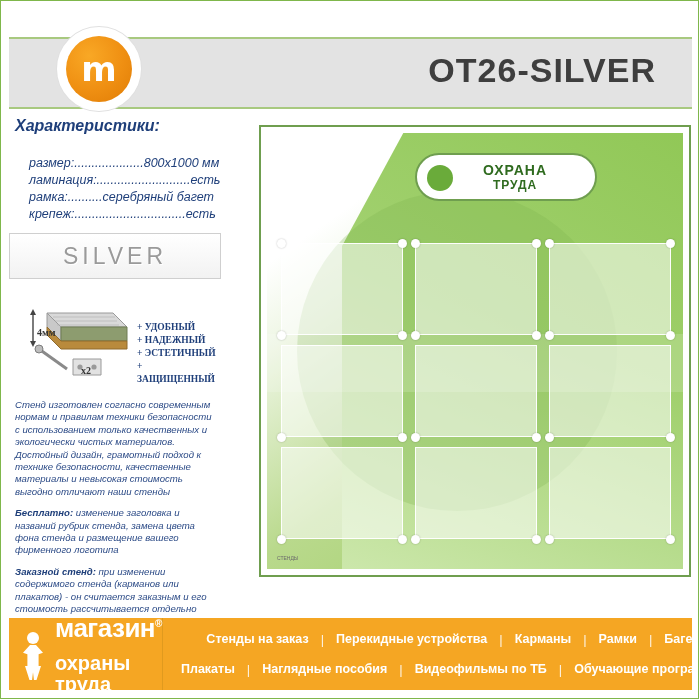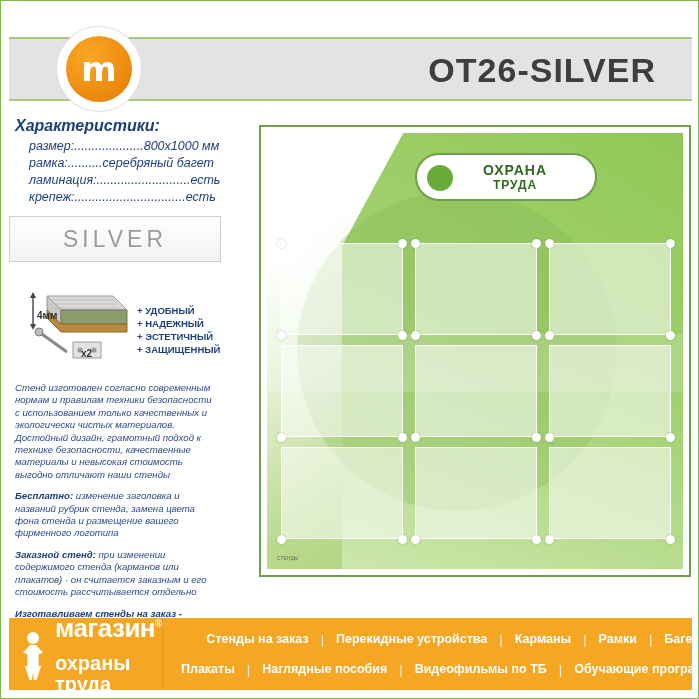--- a/index.html
+++ b/index.html
@@ -22,7 +22,7 @@
   .header {
     position: absolute;
     left: 8px; top: 36px;
-    width: 683px; height: 64px;
+    width: 683px; height: 72px;
     background: #e3e3e3;
     border-top: 2px solid #a8c97f;
     border-bottom: 2px solid #a8c97f;

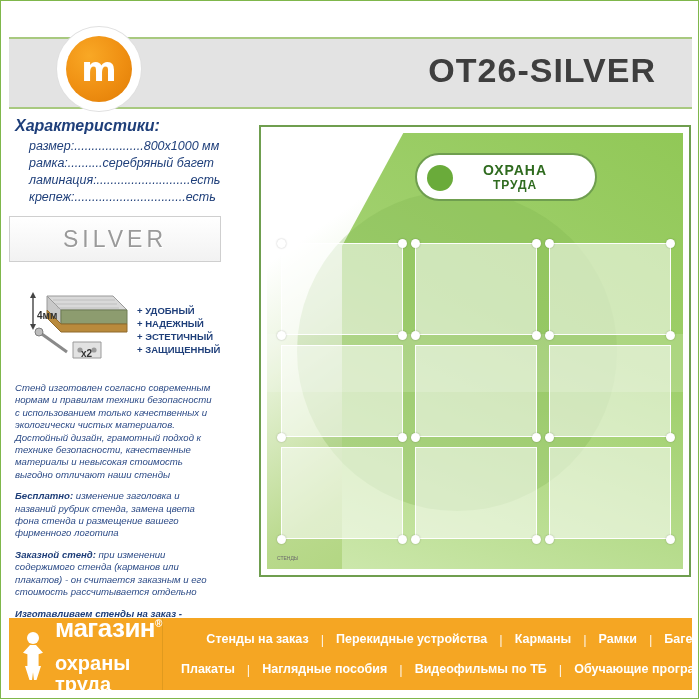--- a/index.html
+++ b/index.html
@@ -71,7 +71,7 @@
     font-weight: bold;
     font-size: 16px;
     color: #1f3f7a;
-    margin: 0 0 3px 6px;
+    margin: 0 0 20px 6px;
   }
   .char-list { margin: 0 0 10px 20px; }
   .char-row {

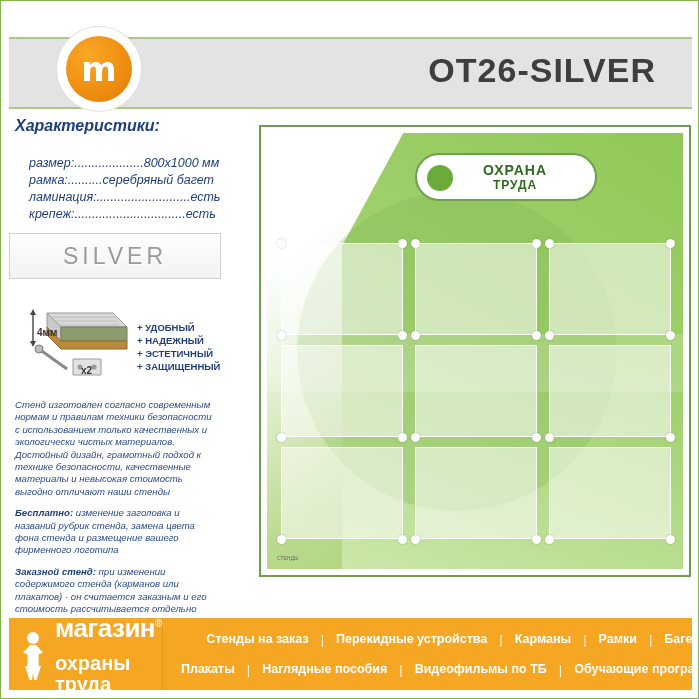--- a/index.html
+++ b/index.html
@@ -303,10 +303,10 @@
         <span>размер:</span><span class="dots">....................</span><span class="val">800x1000 мм</span>
       </div>
       <div class="char-row">
+        <span>ламинация:</span><span class="dots">...........................</span><span class="val">есть</span>
+      </div>
+      <div class="char-row">
         <span>рамка:</span><span class="dots">..........</span><span class="val">серебряный багет</span>
-      </div>
-      <div class="char-row">
-        <span>ламинация:</span><span class="dots">...........................</span><span class="val">есть</span>
       </div>
       <div class="char-row">
         <span>крепеж:</span><span class="dots">................................</span><span class="val">есть</span>

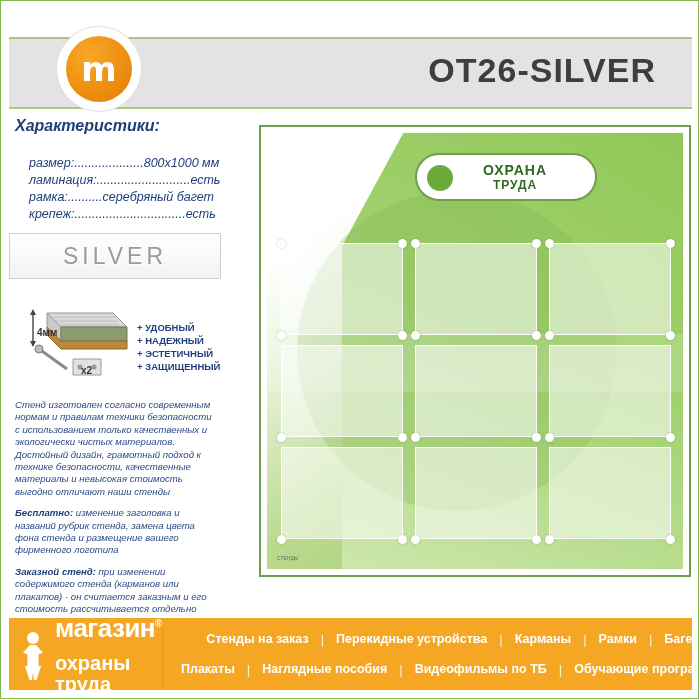--- a/index.html
+++ b/index.html
@@ -103,6 +103,7 @@
     position: relative;
     height: 112px;
     margin-top: 4px;
+    font-family: Liberation Serif, serif;
   }
   .fi-label-4mm {
     position: absolute; left: 28px; top: 44px;

